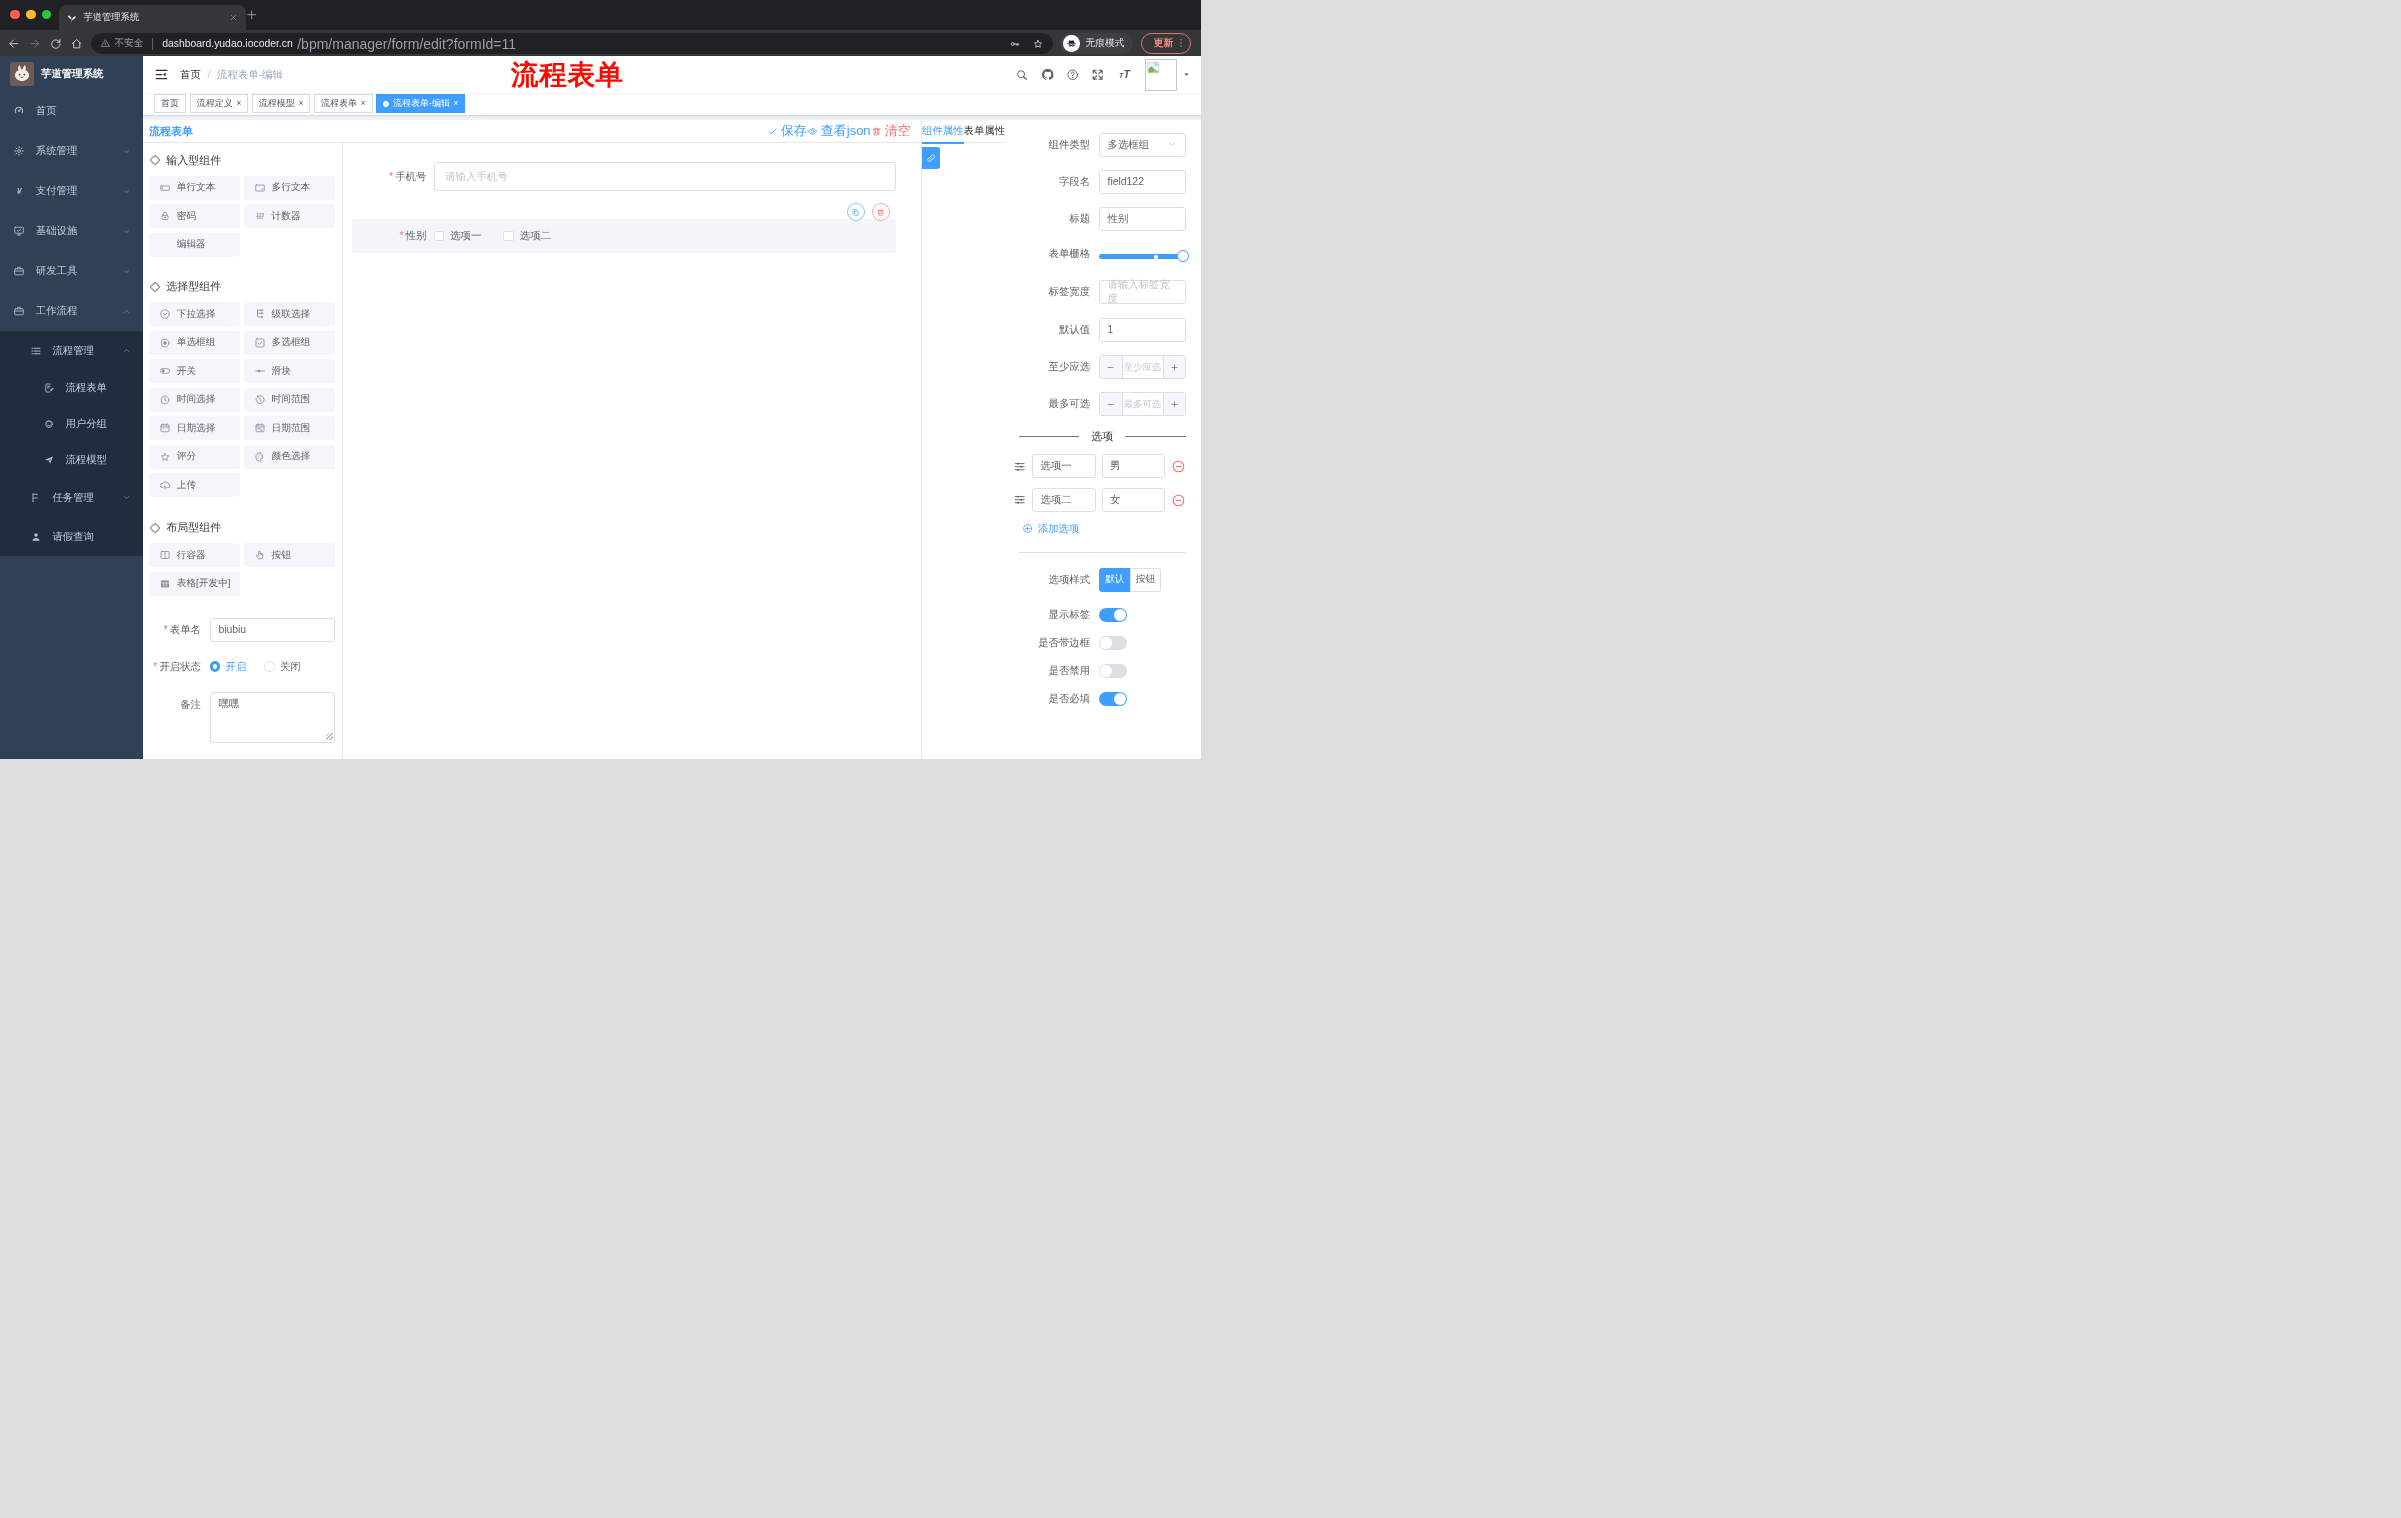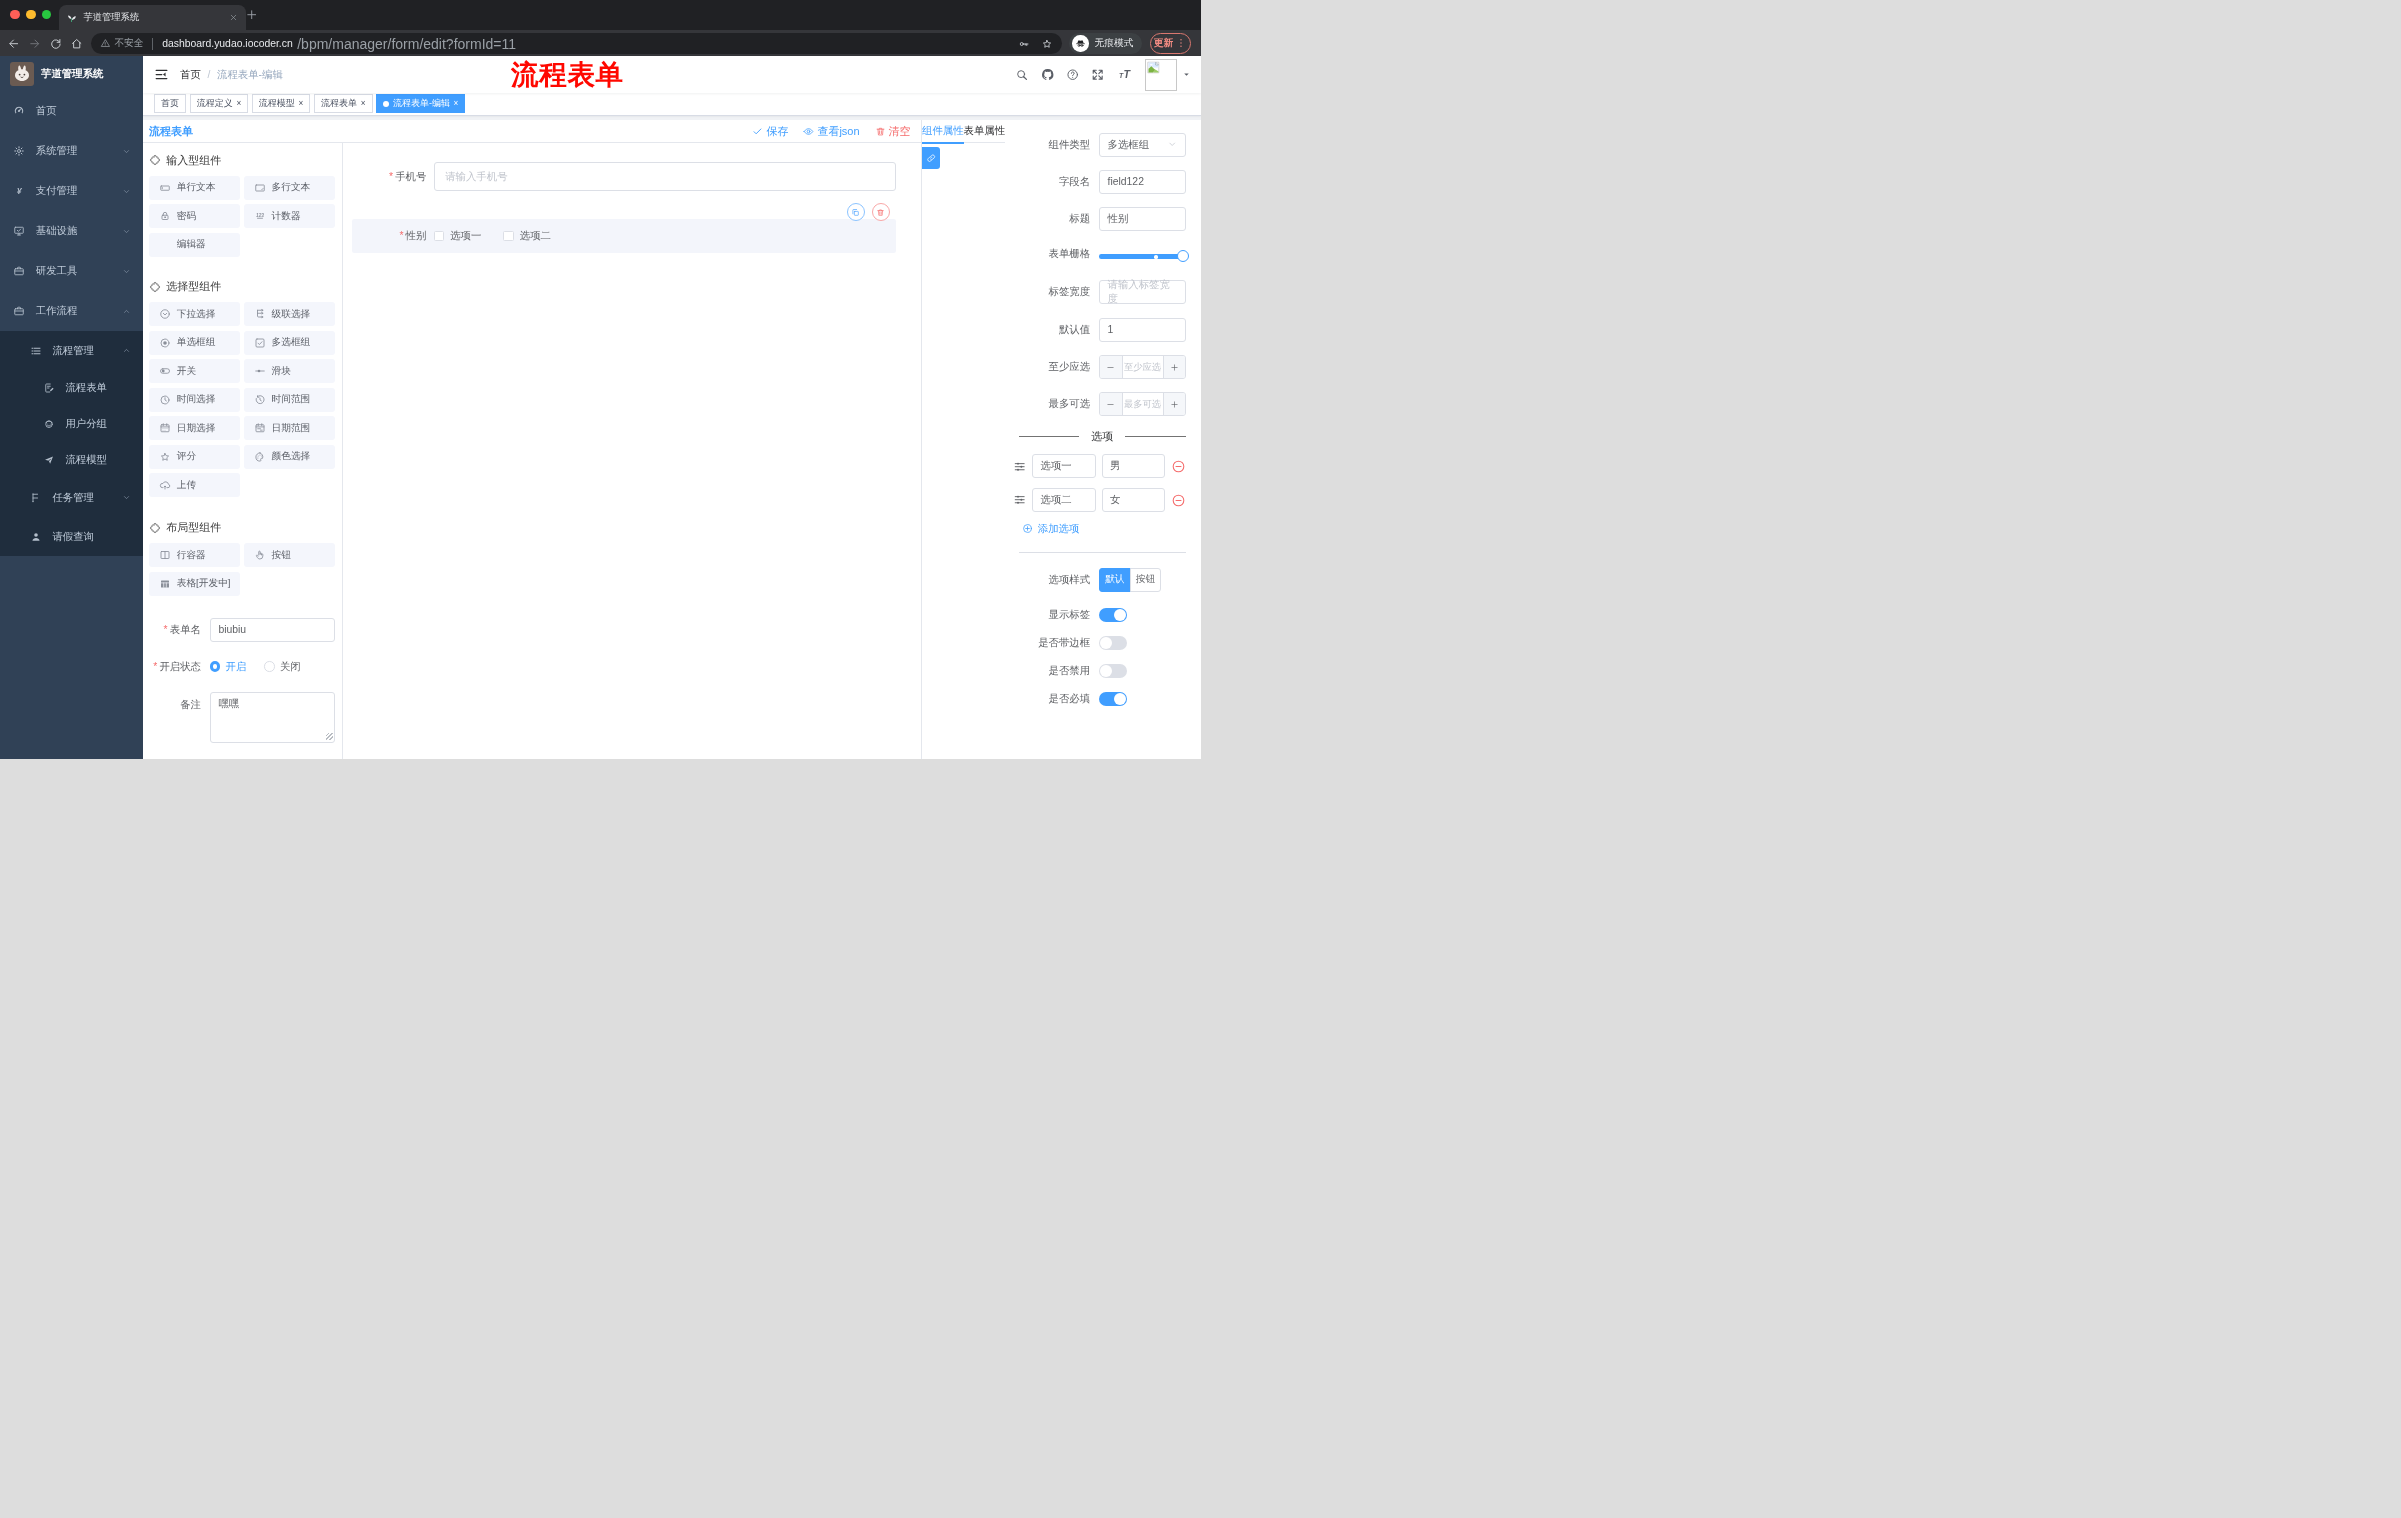--- a/index.html
+++ b/index.html
@@ -32,7 +32,7 @@
   .incog-chip{height:21px;border-radius:10.4px;background:#3c4043;display:flex;align-items:center;gap:6px;padding:0 9px 0 3px;color:#e8eaed;font-size:9.7px;}
   .incog-chip .circ{width:16.3px;height:16.3px;border-radius:50%;background:#fff;color:#202124;display:flex;align-items:center;justify-content:center;}
   .update-btn{height:19.3px;border:1.1px solid #d9776f;border-radius:10.4px;display:flex;align-items:center;gap:1.5px;
-    padding:0 3px 0 3px;color:#f28b82;font-size:9.7px;font-weight:bold;margin-right:3px;}
+    padding:0 3px 0 12px;color:#f28b82;font-size:9.7px;font-weight:bold;margin-right:3px;}
 
   
   .app{position:absolute;top:56px;left:0;right:0;bottom:0;display:flex;}

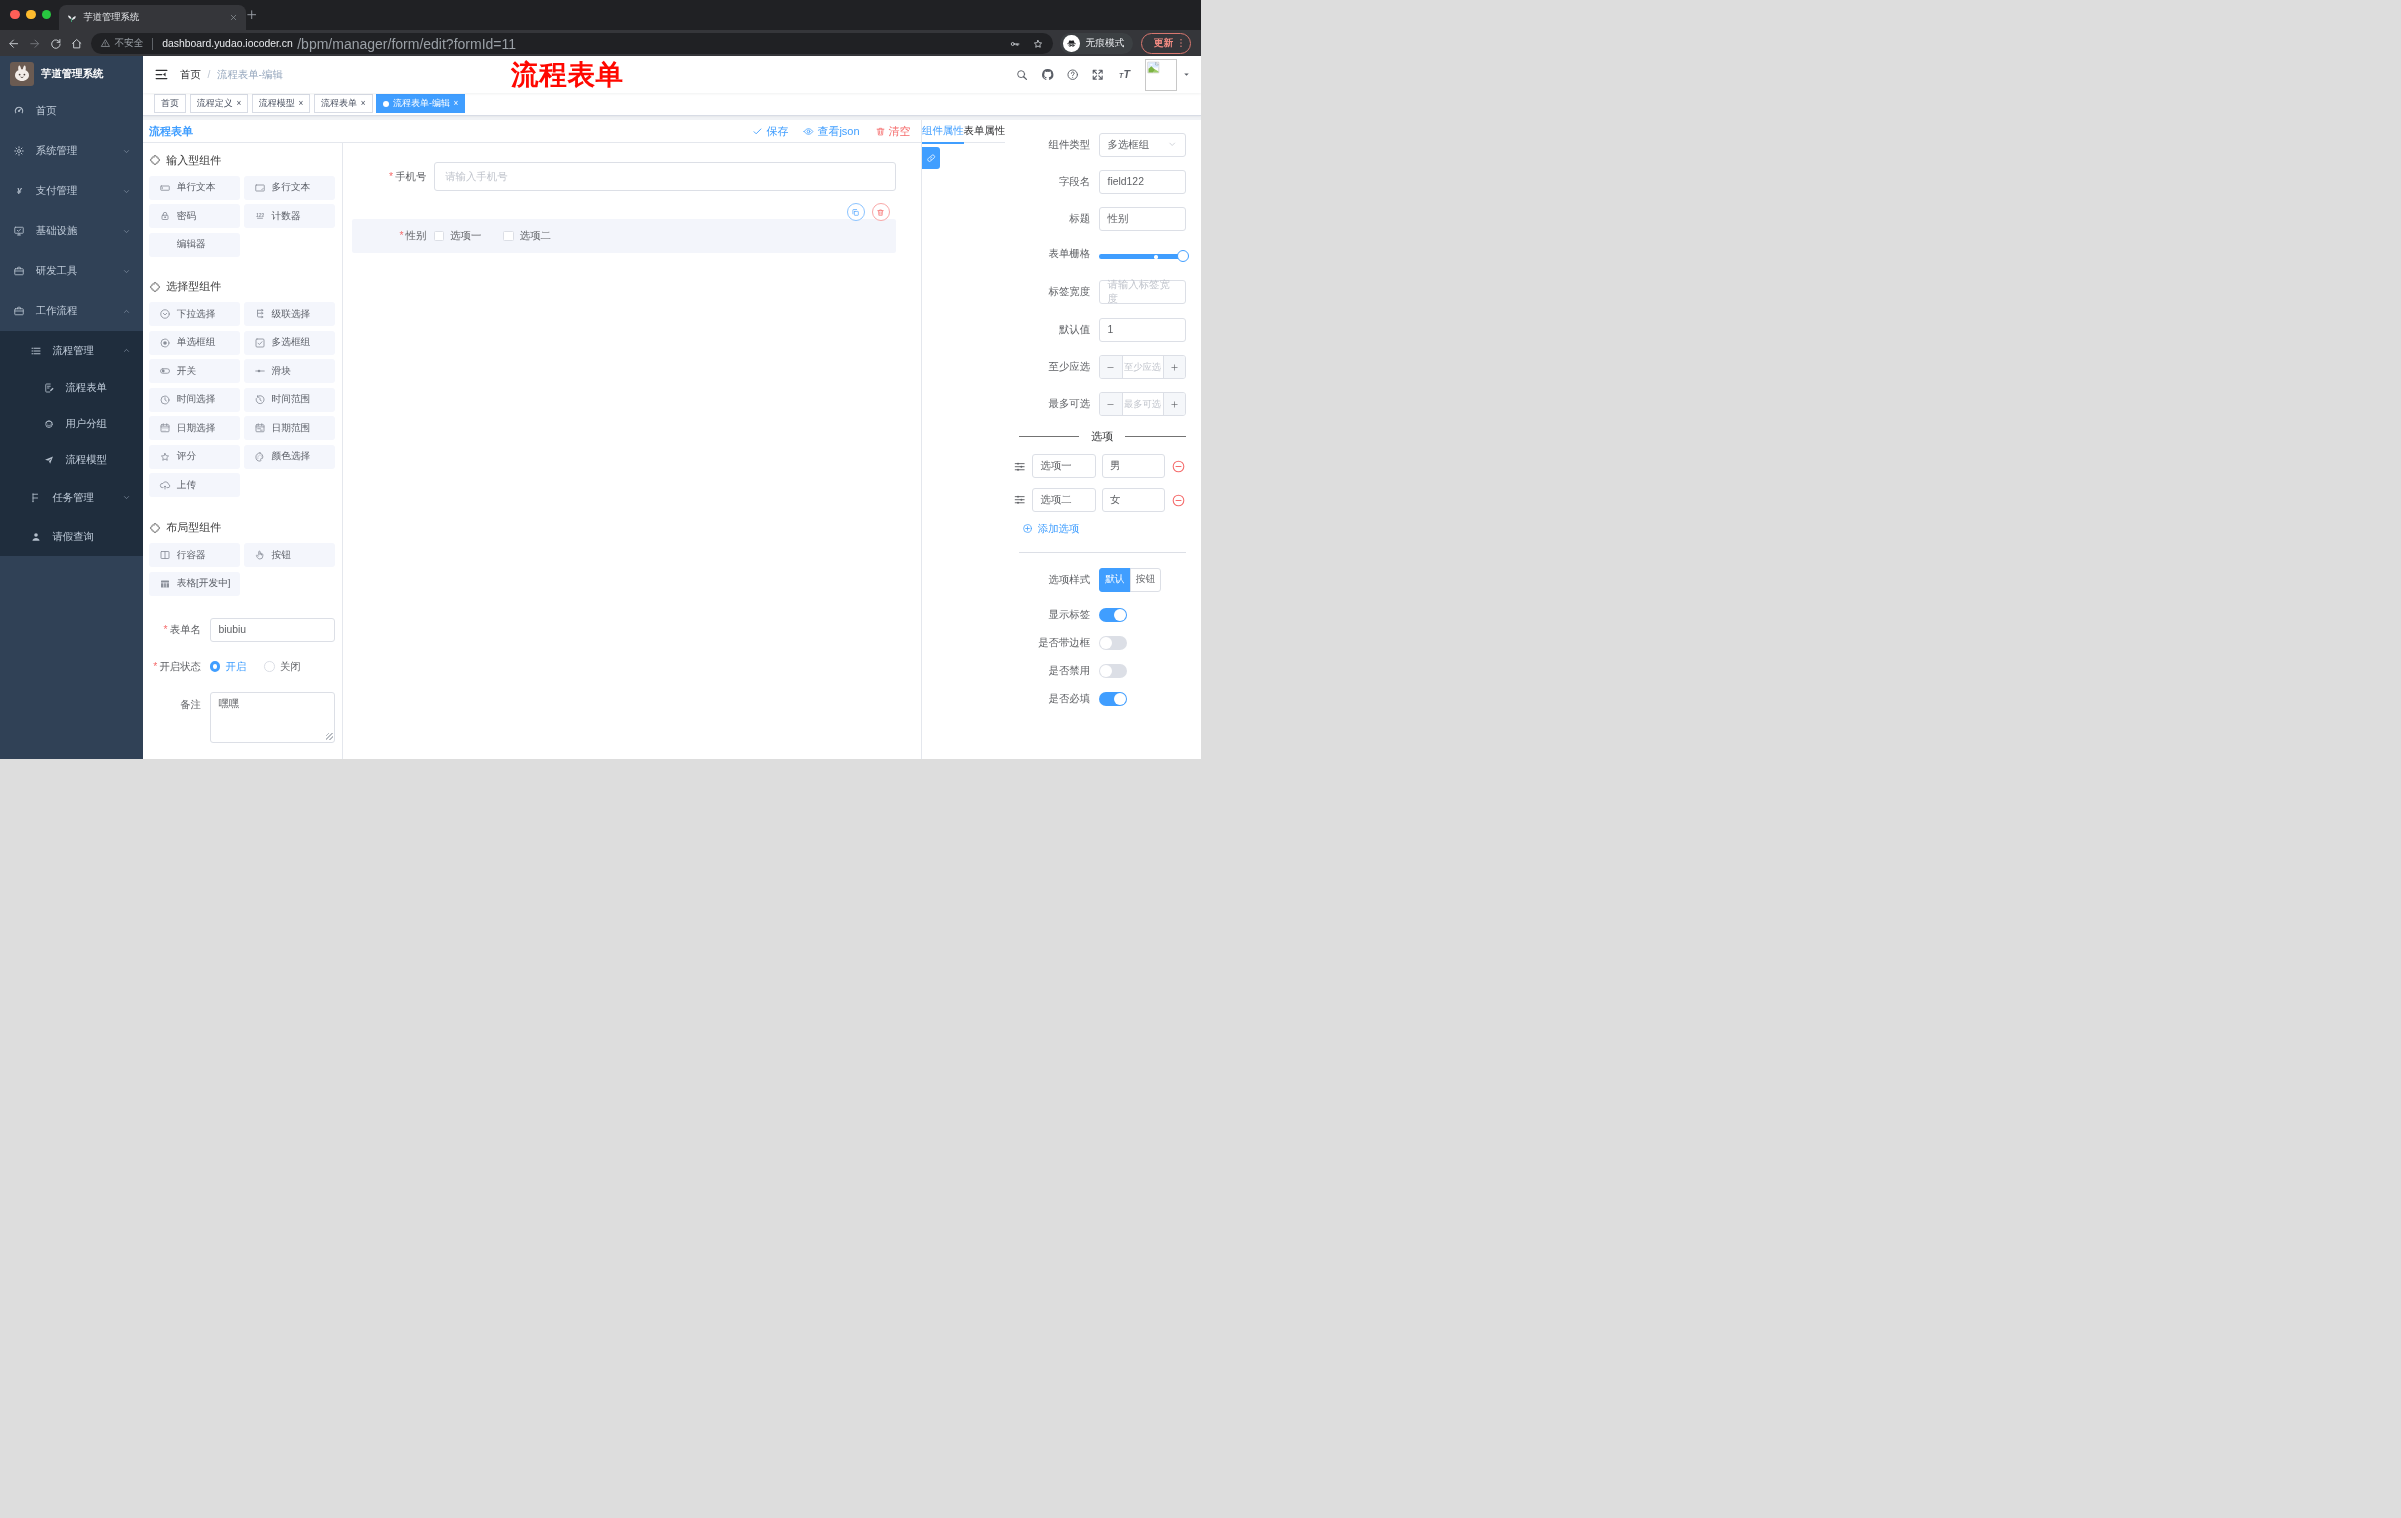--- a/index.html
+++ b/index.html
@@ -71,7 +71,7 @@
   .designer{flex:1;min-width:0;background:#fff;display:flex;flex-direction:column;}
   .designer-toolbar{height:22px;flex:none;border-bottom:0.7px solid #e4e7ed;display:flex;align-items:center;padding:0 10.4px 0 6px;}
   .designer-title{color:#409eff;font-weight:bold;font-size:11px;}
-  .bar-actions{margin-left:auto;display:flex;align-items:center;gap:15px;font-size:11px;}
+  .bar-actions{margin-left:auto;display:flex;align-items:center;font-size:13px;}
   .bar-btn{display:flex;align-items:center;gap:3px;color:#409eff;cursor:pointer;}
   .bar-btn.danger{color:#f56c6c;}
 

